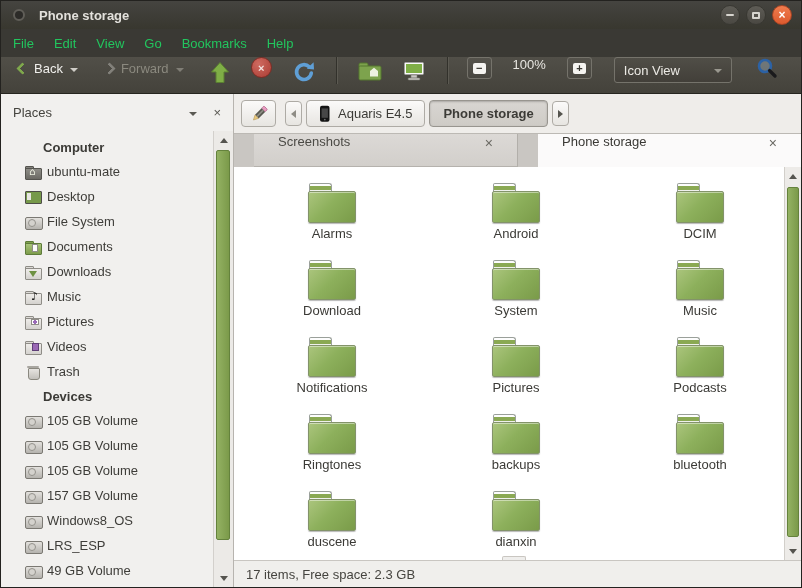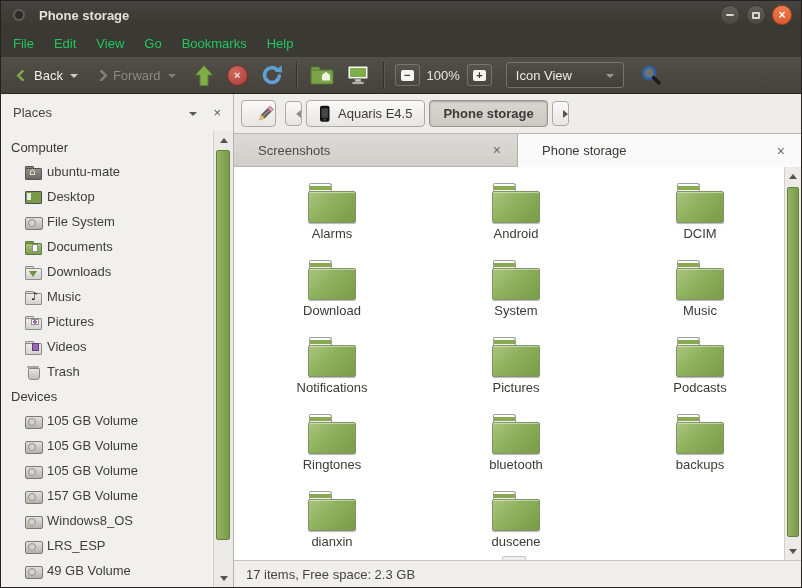--- a/index.html
+++ b/index.html
@@ -29,7 +29,7 @@
   
   .toolbar{position:absolute;top:56px;left:0;right:0;height:37px;
     background:linear-gradient(#514f48,#44423b);border-bottom:1px solid #26251f;
-    display:flex;align-items:center;padding:0 8px;}
+    display:flex;align-items:flex-start;padding:0 8px;gap:8px;}
   .tbtn{display:flex;align-items:center;gap:7px;padding:4px 6px;border-radius:3px;}
   .tlabel{color:#f0efec;}
   .tlabel.dis{color:#8b897f;}

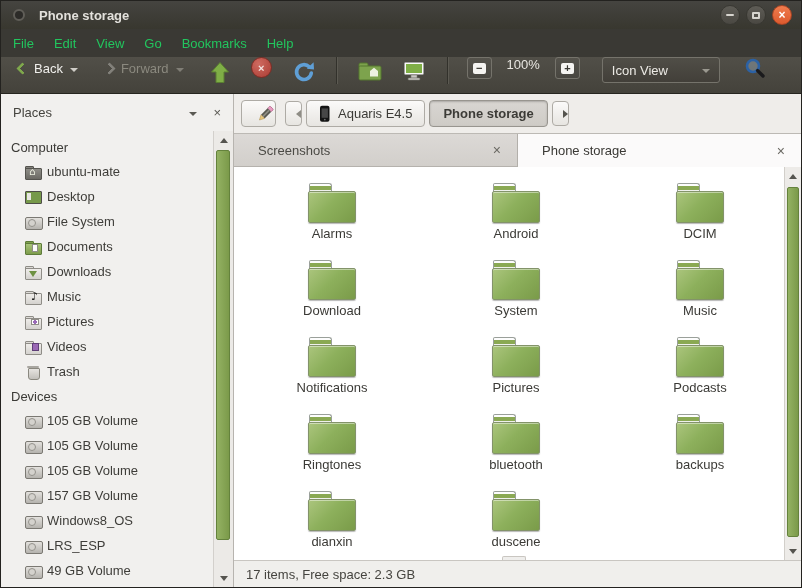--- a/index.html
+++ b/index.html
@@ -47,7 +47,7 @@
     background:linear-gradient(#55534c,#484640);display:flex;align-items:center;justify-content:center;}
   .zglyph{width:13px;height:11px;background:#f5f4f1;border-radius:2px;color:#3a3933;
     font-size:11px;font-weight:bold;display:flex;align-items:center;justify-content:center;line-height:0;}
-  .zoom-label{color:#e8e6e1;margin:0 3px;}
+  .zoom-label{color:#e8e6e1;margin:0 9px;}
   .combo{width:118px;height:26px;border:1px solid #75736b;border-radius:3px;margin-left:10px;
     background:linear-gradient(#504e47,#423f39);display:flex;align-items:center;padding:0 9px;color:#eceae5;}
   .combo .caret{margin-left:auto;border-top-color:#9a988f;}

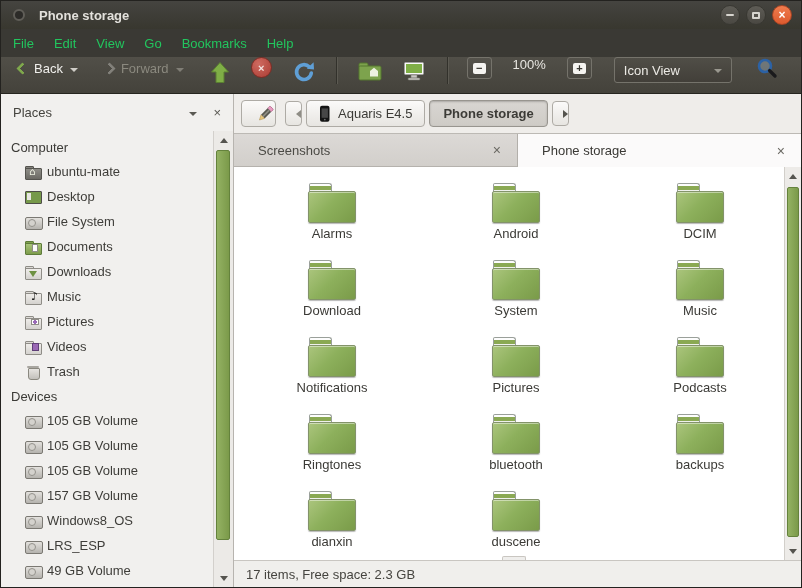--- a/index.html
+++ b/index.html
@@ -76,7 +76,7 @@
     display:flex;flex-direction:column;}
   .pathbar{height:39px;background:#efedea;display:flex;align-items:center;padding:0 7px;flex:none;}
   .pbtn{height:27px;border:1px solid #aeaba5;border-radius:4px;
-    background:linear-gradient(#fbfaf9,#e7e5e1);display:flex;align-items:center;justify-content:flex-end;color:#3c3b37;}
+    background:linear-gradient(#fbfaf9,#e7e5e1);display:flex;align-items:center;justify-content:center;color:#3c3b37;}
   .pbtn.pencil{width:35px;margin-right:9px;}
   .pbtn.nav{width:17px;height:25px;}
   .tri-l{width:0;height:0;border-top:4px solid transparent;border-bottom:4px solid transparent;border-right:5px solid #8f8d86;}

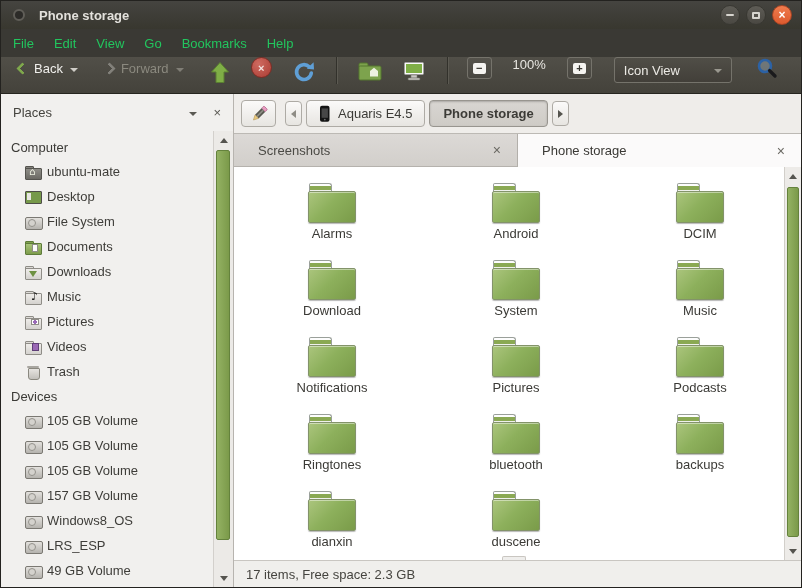--- a/index.html
+++ b/index.html
@@ -59,7 +59,7 @@
   .side-header .caret{border-top-color:#5a5953;margin-left:auto;margin-right:16px;}
   .side-close{color:#5a5953;font-size:13px;line-height:1;}
   .side-list{position:absolute;top:37px;left:0;right:20px;bottom:0;overflow:hidden;padding-top:4px;}
-  .sec-h{font-weight:normal;color:#3b3a36;padding:5px 10px 4px;}
+  .sec-h{font-weight:bold;color:#3b3a36;padding:5px 10px 4px;margin-left:32px;}
   .srow{display:flex;align-items:center;height:25px;padding-left:24px;color:#3e3d39;white-space:nowrap;}
   
   .side-scroll{position:absolute;top:37px;right:0;bottom:0;width:20px;

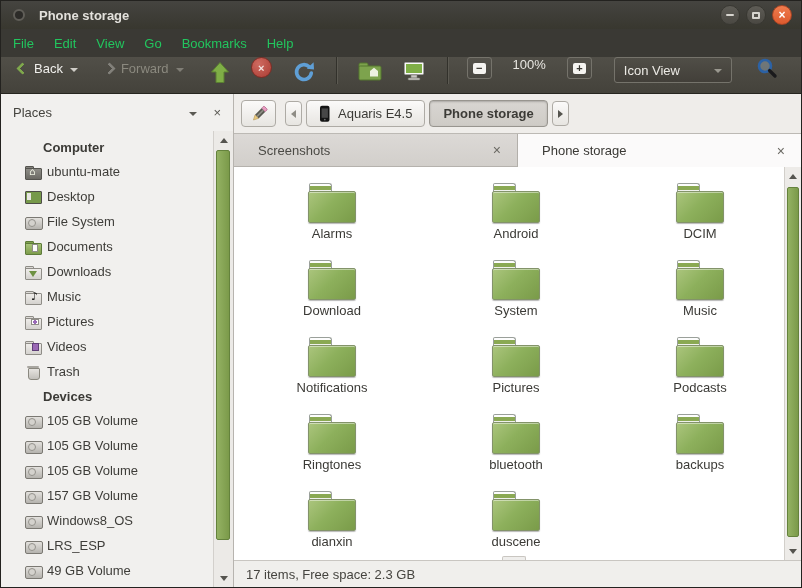--- a/index.html
+++ b/index.html
@@ -86,7 +86,7 @@
     background:linear-gradient(#d9d6d2,#cecbc6);box-shadow:inset 0 1px 2px rgba(0,0,0,.22);}
   
   .tabbar{height:34px;background:#c9c6c2;display:flex;flex:none;border-top:1px solid #bcb9b4;}
-  .tab{flex:1;display:flex;align-items:center;padding:0 12px 0 24px;position:relative;}
+  .tab{flex:1;display:flex;align-items:flex-start;padding:0 20px 0 24px;position:relative;margin-left:20px;}
   .tab.inactive{background:linear-gradient(#dcd9d6,#d2cfcb);color:#4b4a45;
     border-right:1px solid #b2afaa;border-bottom:1px solid #b5b2ad;}
   .tab.active{background:#fbfafa;color:#3a3935;}

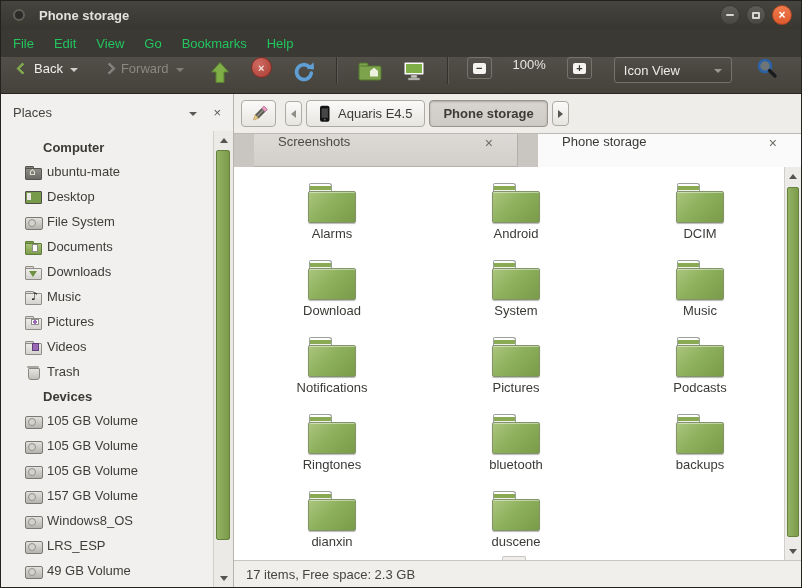--- a/index.html
+++ b/index.html
@@ -410,11 +410,11 @@
           </div>
         <div class="cell">
             <span class="ficon"></span>
+            <span class="flabel">backups</span>
+          </div>
+        <div class="cell">
+            <span class="ficon"></span>
             <span class="flabel">bluetooth</span>
-          </div>
-        <div class="cell">
-            <span class="ficon"></span>
-            <span class="flabel">backups</span>
           </div>
         <div class="cell">
             <span class="ficon"></span>

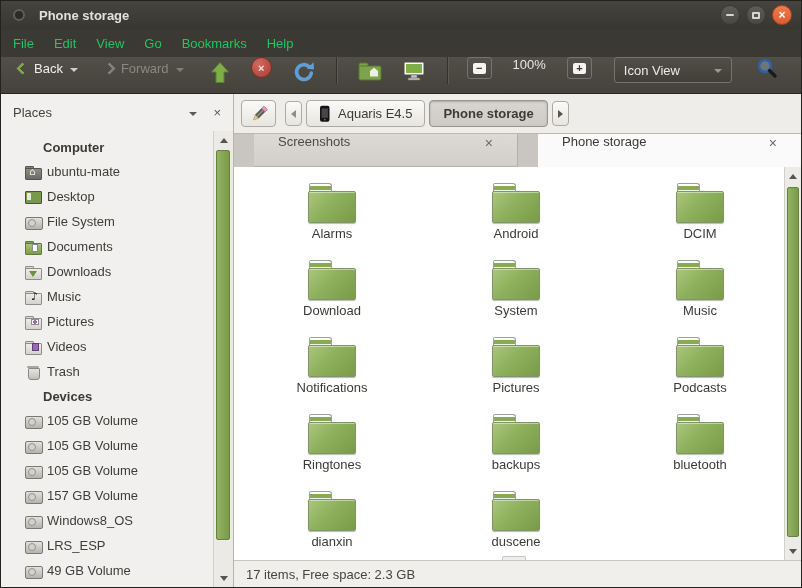--- a/index.html
+++ b/index.html
@@ -418,11 +418,11 @@
           </div>
         <div class="cell">
             <span class="ficon"></span>
+            <span class="flabel">duscene</span>
+          </div>
+        <div class="cell">
+            <span class="ficon"></span>
             <span class="flabel">dianxin</span>
-          </div>
-        <div class="cell">
-            <span class="ficon"></span>
-            <span class="flabel">duscene</span>
           </div>
       </div>
       <div class="sliver"></div>

